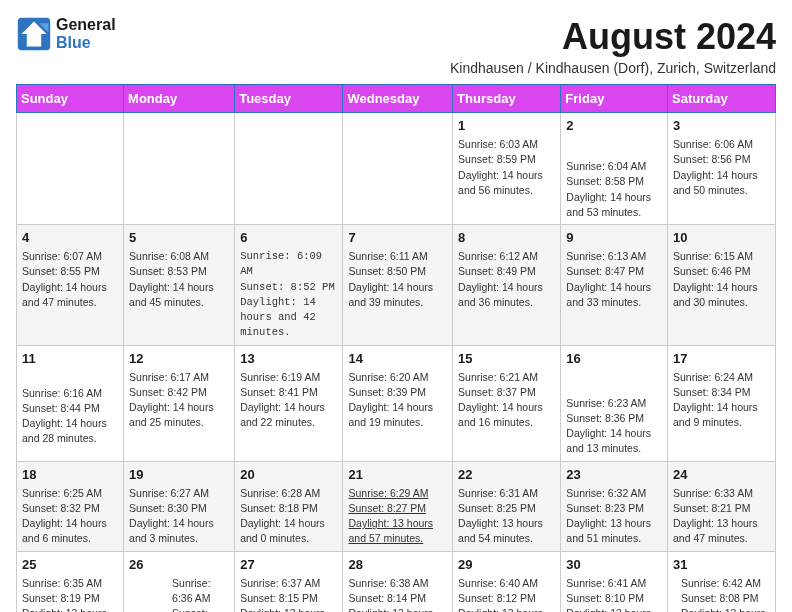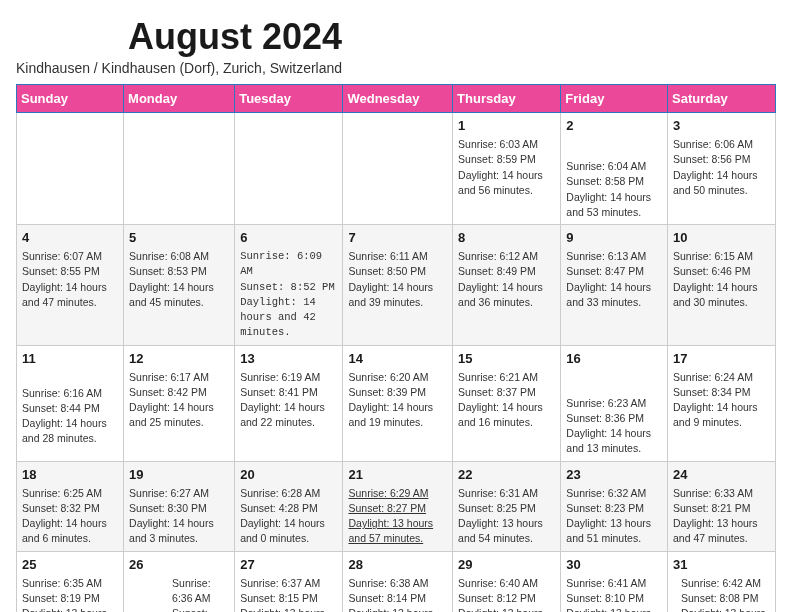--- a/index.html
+++ b/index.html
@@ -86,6 +86,17 @@
 <body>
 
 <div class="header-area">
+  <div class="logo">
+    <svg class="logo-icon" viewBox="0 0 40 40">
+      <rect x="2" y="2" width="36" height="36" rx="4" fill="#2e74c0"></rect>
+      <polygon points="20,6 34,20 28,20 28,34 12,34 12,20 6,20" fill="white"></polygon>
+      <polygon points="26,8 36,18 36,8" fill="#5ba3e0"></polygon>
+    </svg>
+    <div>
+      <div style="font-size:16px;font-weight:bold;color:#1a1a1a;">General</div>
+      <div style="font-size:16px;font-weight:bold;color:#2e74c0;">Blue</div>
+    </div>
+  </div>
   <div class="title-area">
     <div class="month-title">August 2024</div>
     <div class="subtitle">Kindhausen / Kindhausen (Dorf), Zurich, Switzerland</div>

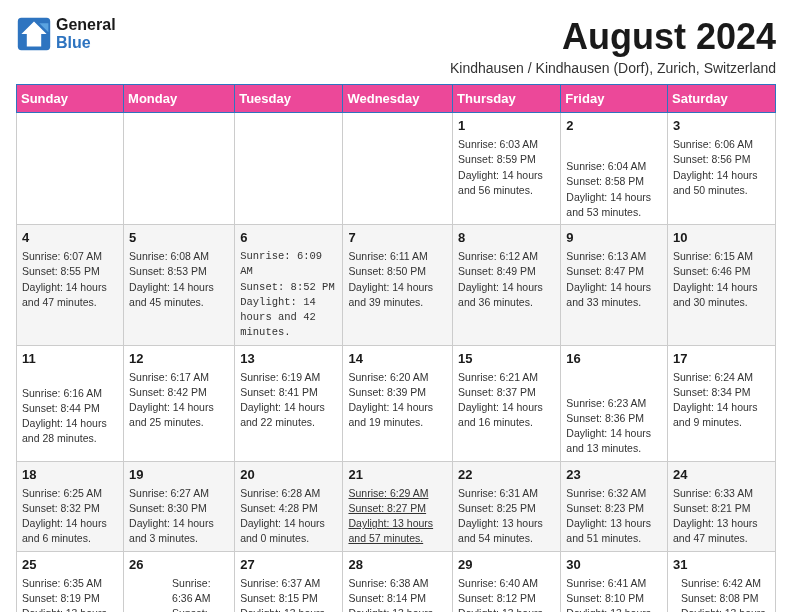--- a/index.html
+++ b/index.html
@@ -44,7 +44,7 @@
       margin-top: 8px;
     }
     .calendar th {
-      background: #ec4899;
+      background: #d946ef;
       color: #fff;
       font-size: 13px;
       font-weight: bold;

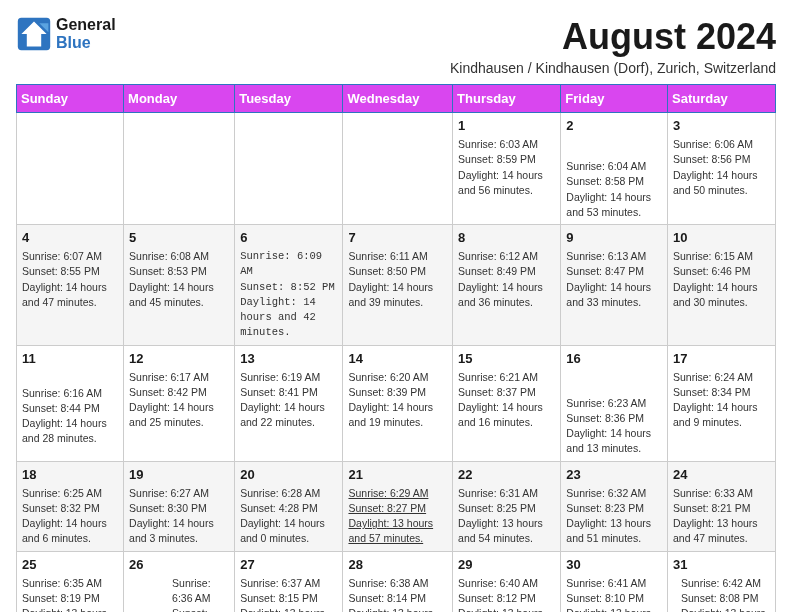--- a/index.html
+++ b/index.html
@@ -244,7 +244,7 @@
         <td>
           <span class="day-number">20</span>
           <div class="day-info" style="white-space: pre-line;">Sunrise: 6:28 AM
-Sunset: 4:28 PM
+Sunset: 8:18 PM
 Daylight: 14 hours and 0 minutes.</div>
         </td>
         <td>

